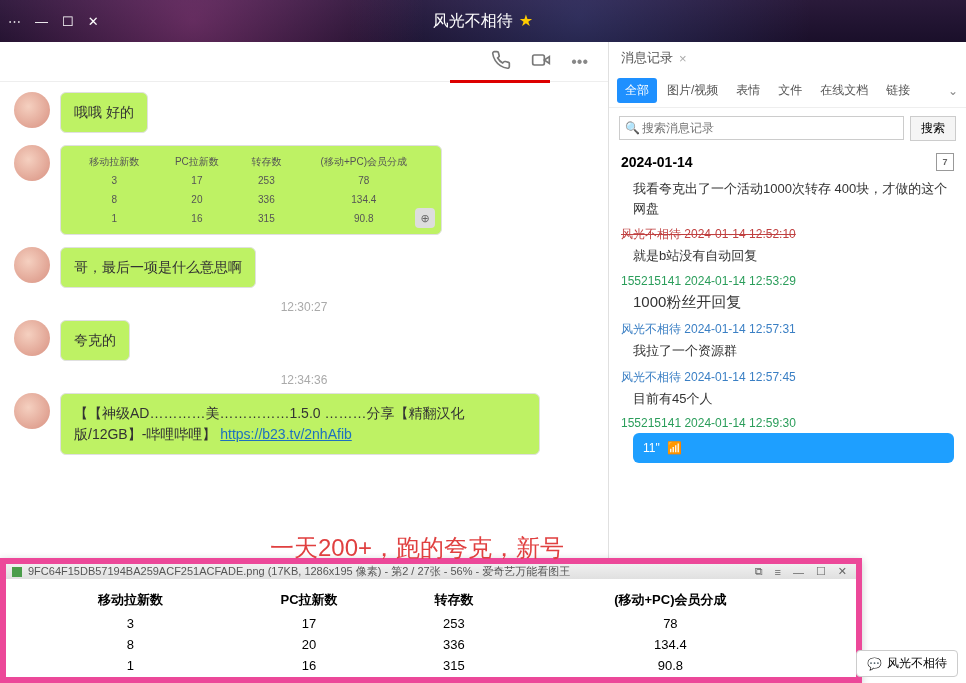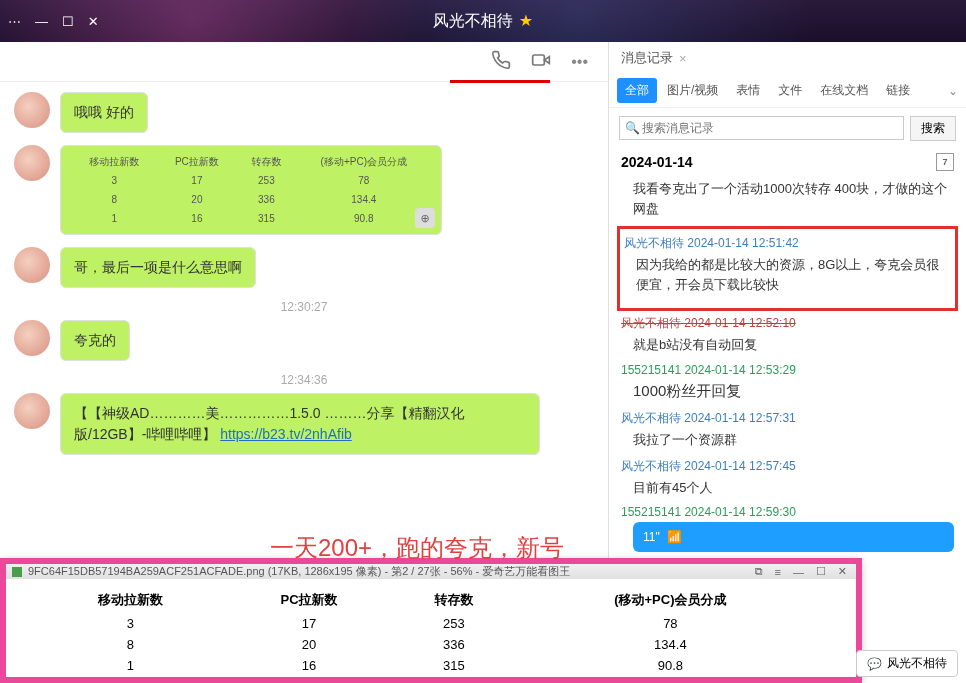--- a/index.html
+++ b/index.html
@@ -234,12 +234,6 @@
       <div class="log-item">
         <div class="log-text">我看夸克出了一个活动1000次转存 400块，才做的这个网盘</div>
       </div>
-      <div class="highlight-box">
-        <div class="log-item">
-          <div class="log-meta blue">风光不相待 2024-01-14 12:51:42</div>
-          <div class="log-text">因为我给的都是比较大的资源，8G以上，夸克会员很便宜，开会员下载比较快</div>
-        </div>
-      </div>
       <div class="log-item">
         <div class="log-meta cut-meta" style="text-decoration:line-through">风光不相待 2024-01-14 12:52:10</div>
         <div class="log-text">就是b站没有自动回复</div>

